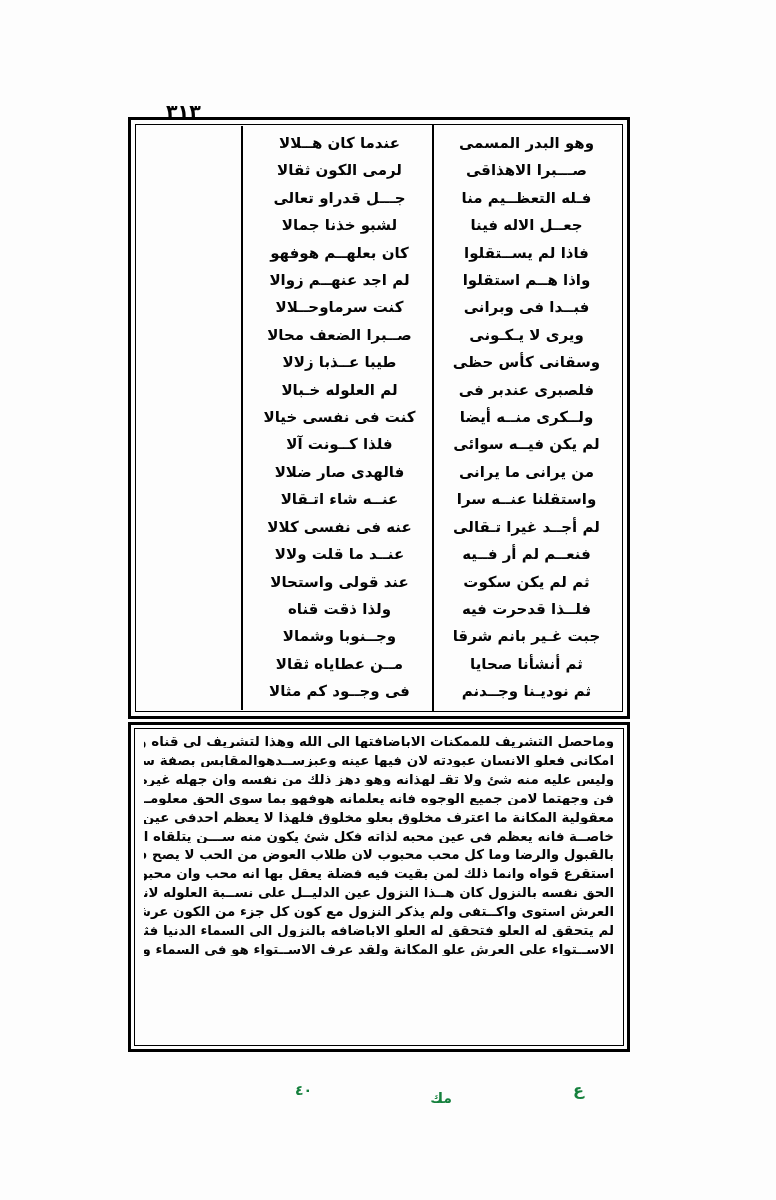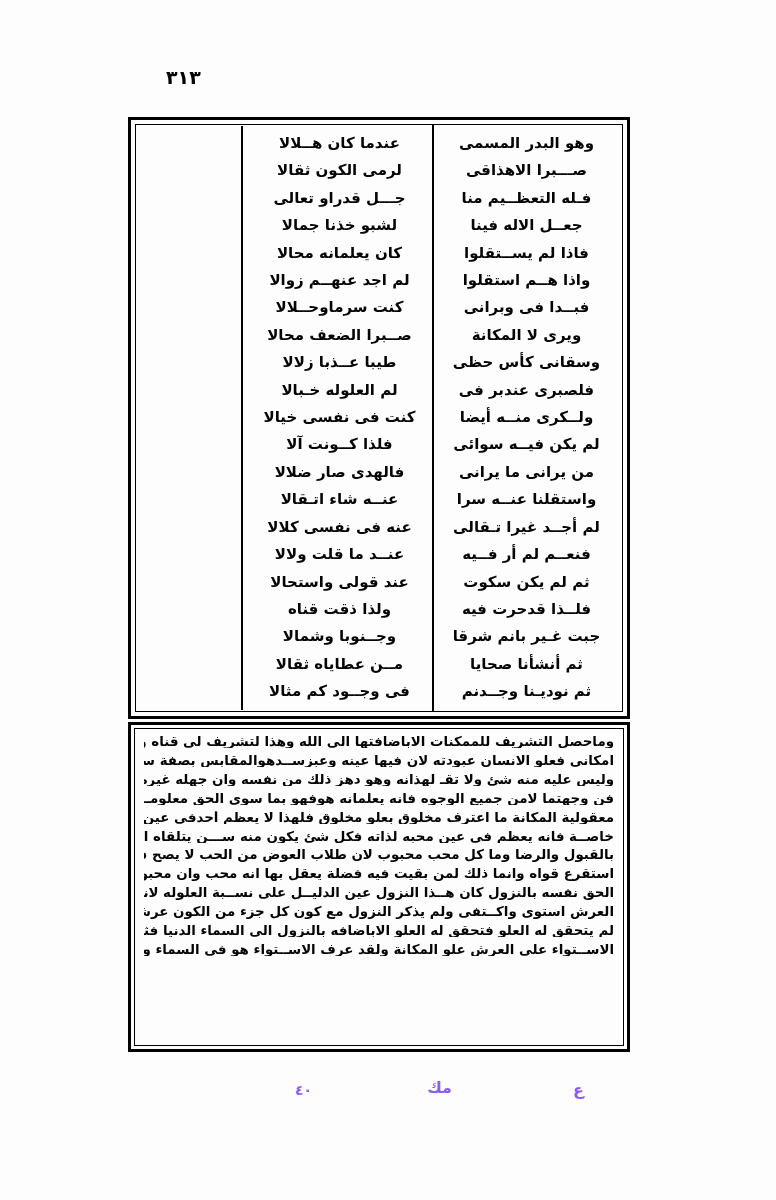--- a/index.html
+++ b/index.html
@@ -23,7 +23,7 @@
   .page-number {
     position: absolute;
     left: 166px;
-    top: 66px;
+    top: 100px;
     font-family: "DejaVu Sans", sans-serif;
     font-size: 19px;
     font-weight: 700;

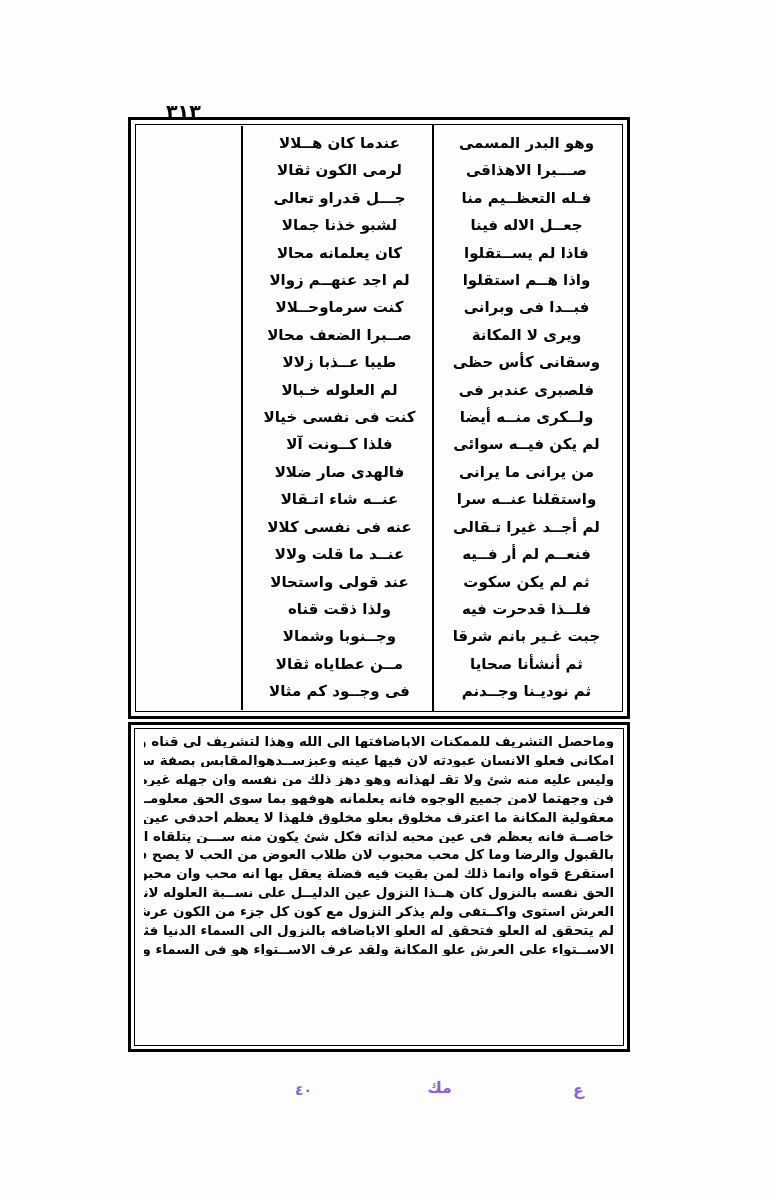--- a/index.html
+++ b/index.html
@@ -225,7 +225,7 @@
         <div class="verse-line">لرمى الكون ثقالا</div>
         <div class="verse-line">جـــل قدراو تعالى</div>
         <div class="verse-line">لشبو خذنا جمالا</div>
-        <div class="verse-line">كان يعلمانه محالا</div>
+        <div class="verse-line">كان بعلهــم هوفهو</div>
         <div class="verse-line">لم اجد عنهــم زوالا</div>
         <div class="verse-line">كنت سرماوحــلالا</div>
         <div class="verse-line">صــبرا الضعف محالا</div>

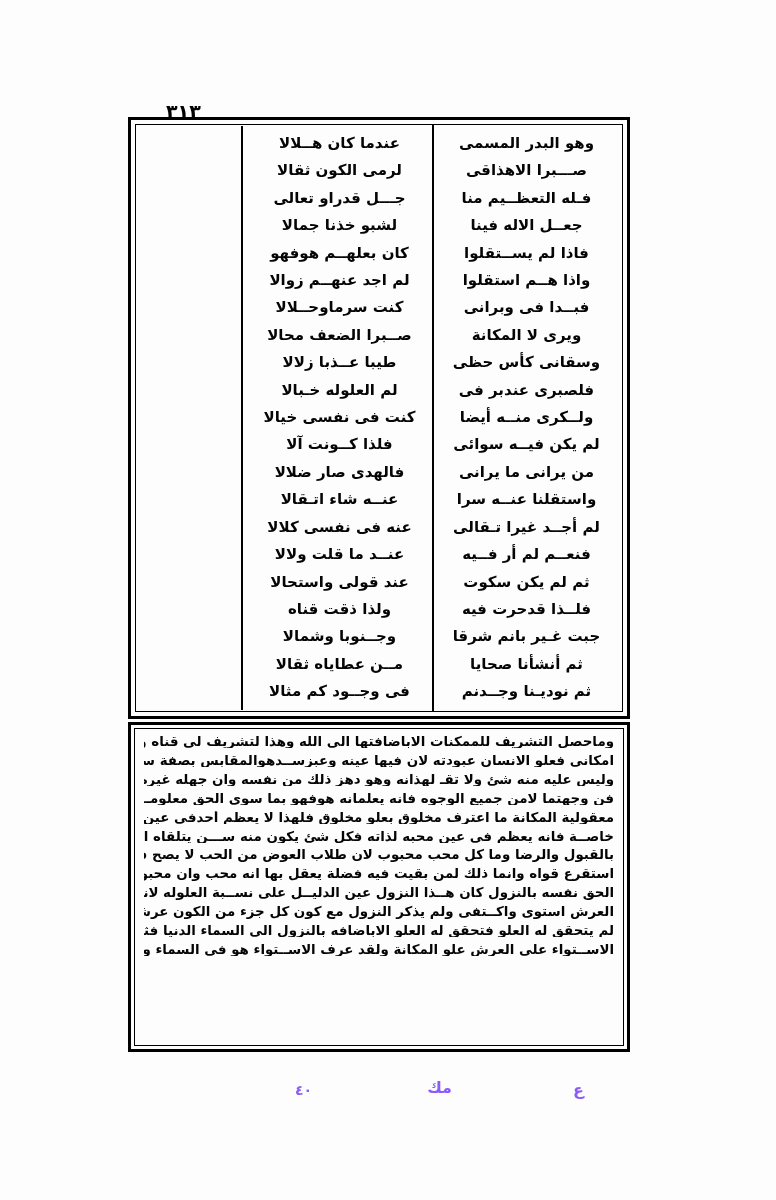--- a/index.html
+++ b/index.html
@@ -202,7 +202,7 @@
         <div class="verse-line">فاذا لم يســتقلوا</div>
         <div class="verse-line">واذا هــم استقلوا</div>
         <div class="verse-line">فبــدا فى وبرانى</div>
-        <div class="verse-line">ويرى لا المكانة</div>
+        <div class="verse-line">ويرى لا يـكـونى</div>
         <div class="verse-line">وسقانى كأس حظى</div>
         <div class="verse-line">فلصبرى عندبر فى</div>
         <div class="verse-line">ولــكرى منــه أيضا</div>

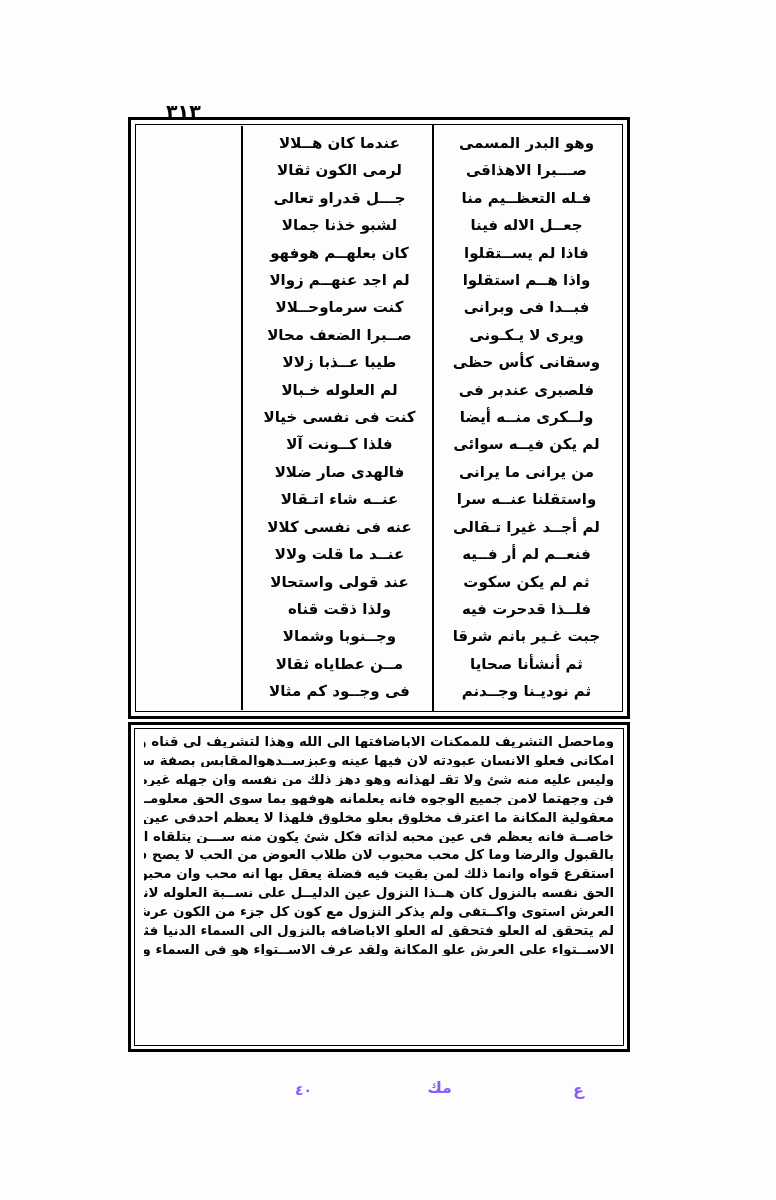--- a/index.html
+++ b/index.html
@@ -160,7 +160,7 @@
     position: absolute;
     font-family: "DejaVu Sans", sans-serif;
     font-weight: 700;
-    color: #8b5cf6;
+    color: #15803d;
     direction: rtl;
     unicode-bidi: isolate;
   }

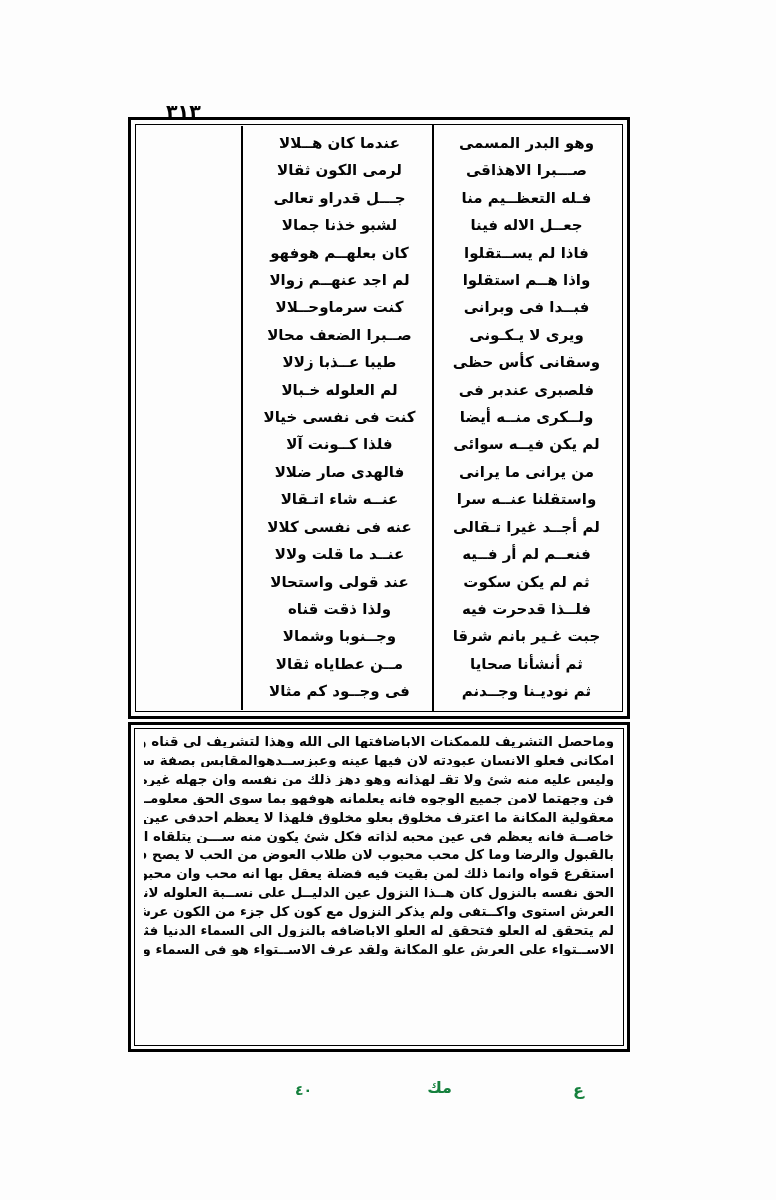--- a/index.html
+++ b/index.html
@@ -171,8 +171,8 @@
   }
   .footer-mark.m-signature {
     right: 178px;
-    top: 0;
-    font-size: 16px;
+    top: 12px;
+    font-size: 14px;
   }
   .footer-mark.m-quire {
     right: 318px;

